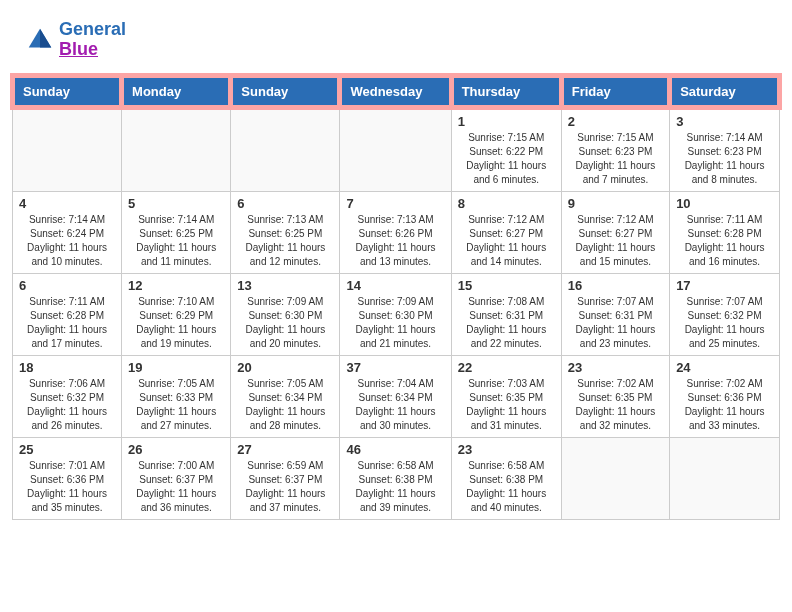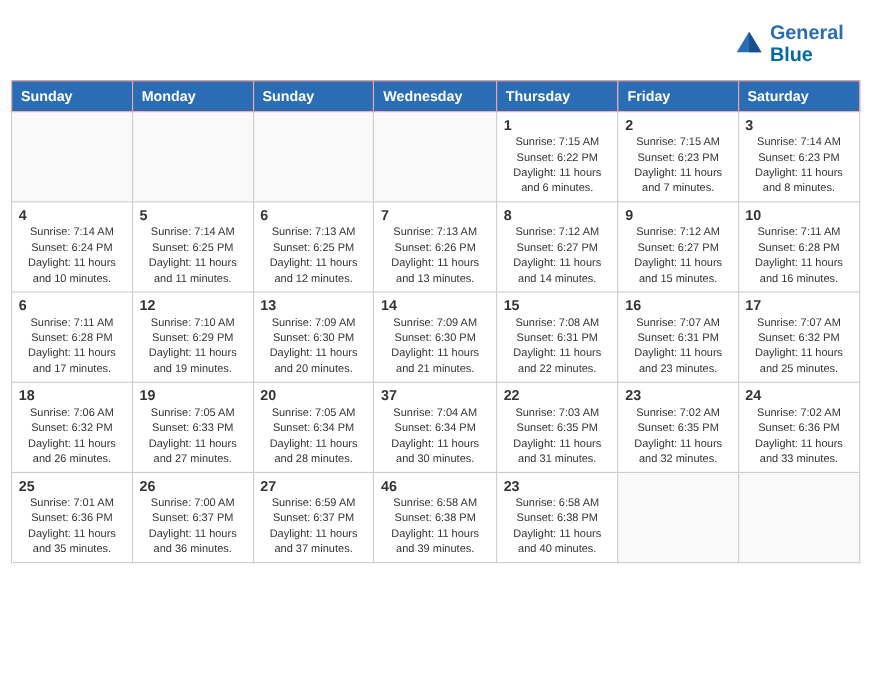--- a/index.html
+++ b/index.html
@@ -12,7 +12,7 @@
     }
     .header {
       display: flex;
-      justify-content: flex-end;
+      justify-content: flex-start;
       align-items: flex-start;
       padding: 10px 15px 5px 15px;
     }

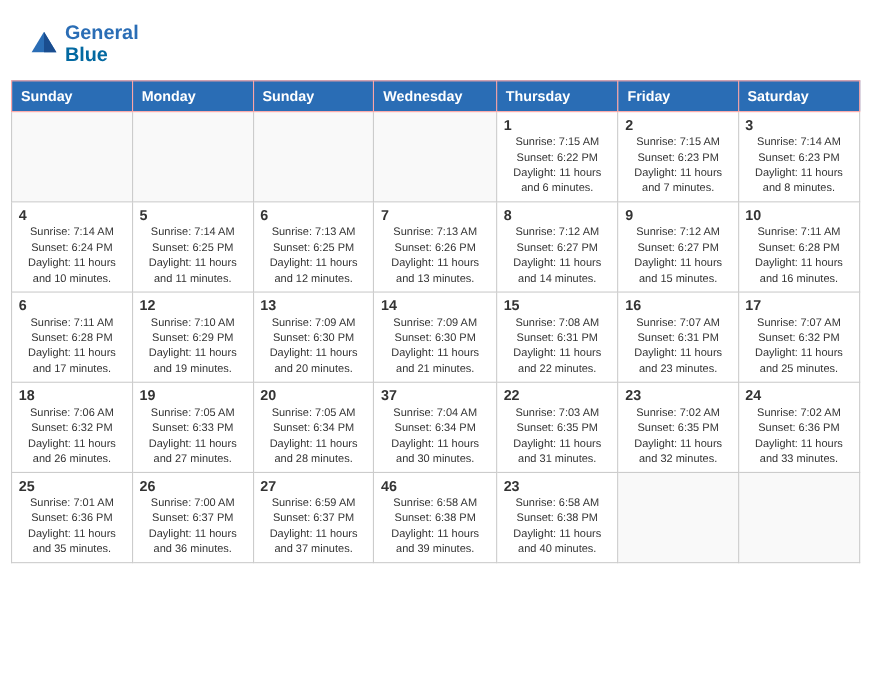--- a/index.html
+++ b/index.html
@@ -96,7 +96,7 @@
     </svg>
     <div class="logo-text">
       <div><span>General</span></div>
-      <div><span style="color:#0369a1;">Blue</span></div>
+      <div><span style="color:#a21caf;text-decoration:underline;">Blue</span></div>
     </div>
   </div>
   <div class="title-block">

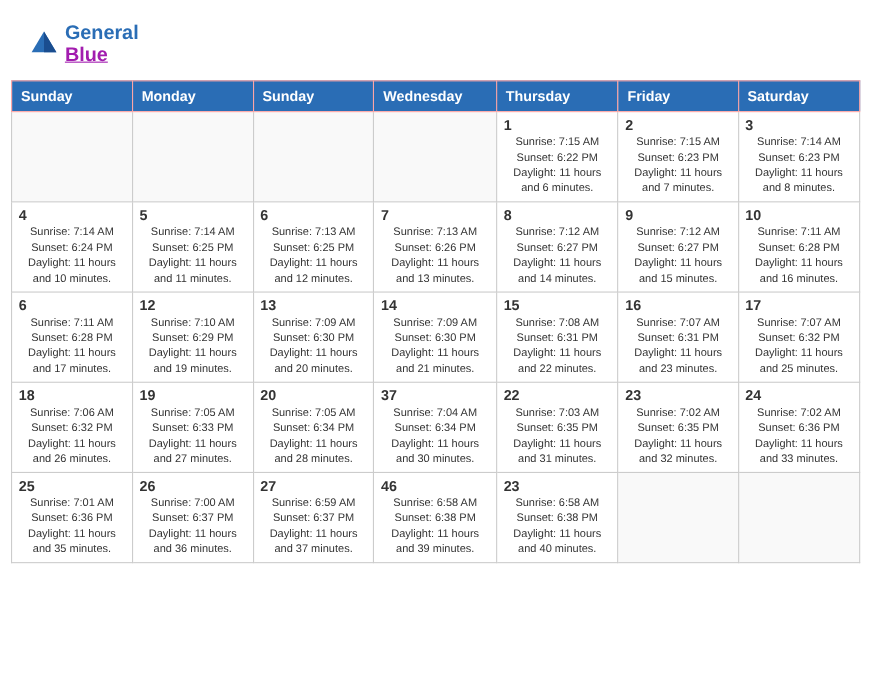--- a/index.html
+++ b/index.html
@@ -57,7 +57,7 @@
       text-align: left;
       padding: 6px 8px;
       font-size: 13px;
-      border: 1px solid #fca5a5;
+      border: 5px solid #fca5a5;
     }
     .calendar td {
       border: 1px solid #ccc;

